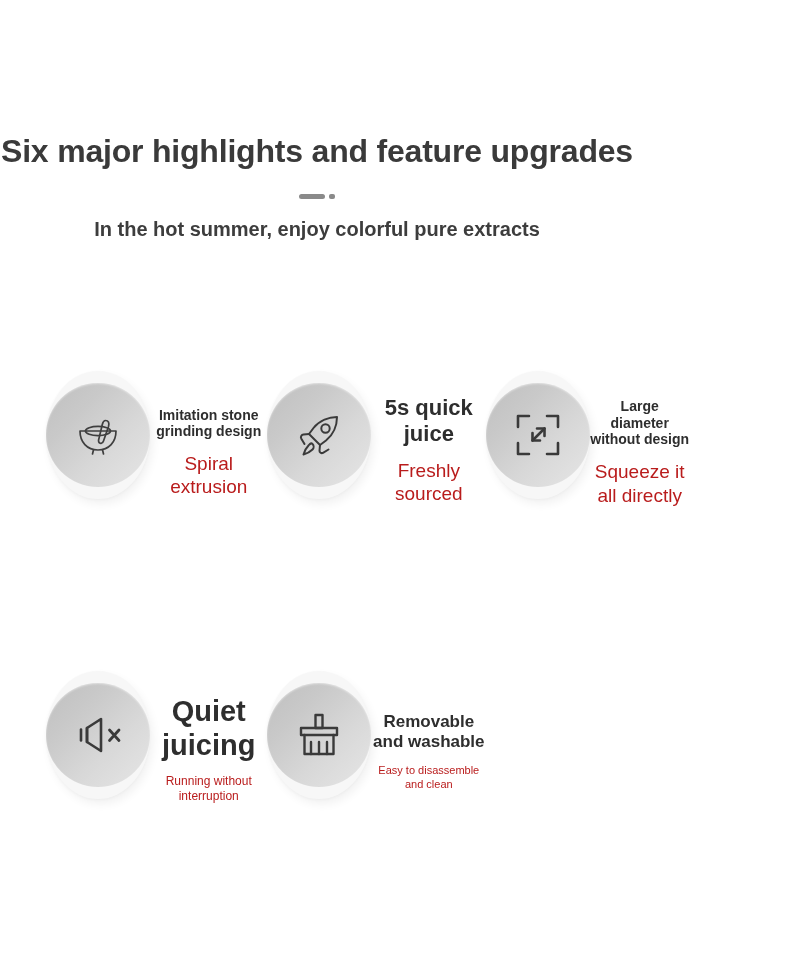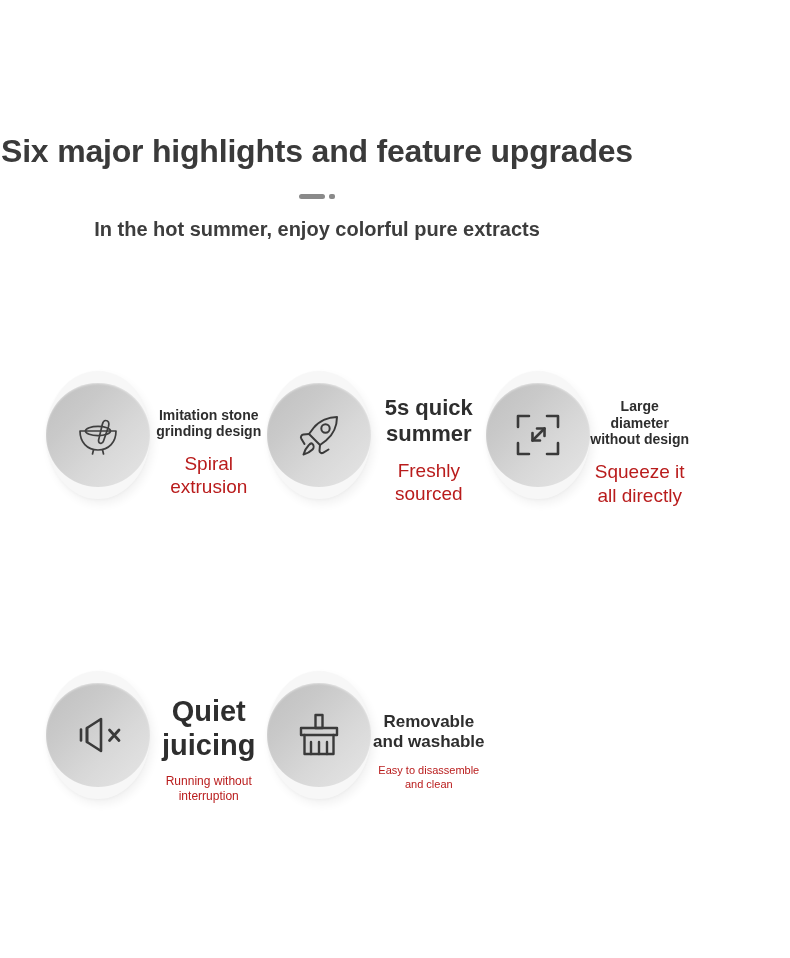--- a/index.html
+++ b/index.html
@@ -200,7 +200,7 @@
         </div>
       </div>
       <div class="labels">
-        <div class="label-title t-lg gap-2">5s quick summer</div>
+        <div class="label-title t-lg gap-2">5s quick juice</div>
         <div class="label-sub s-lg gap-4">Freshly sourced</div>
       </div>
     </div>

